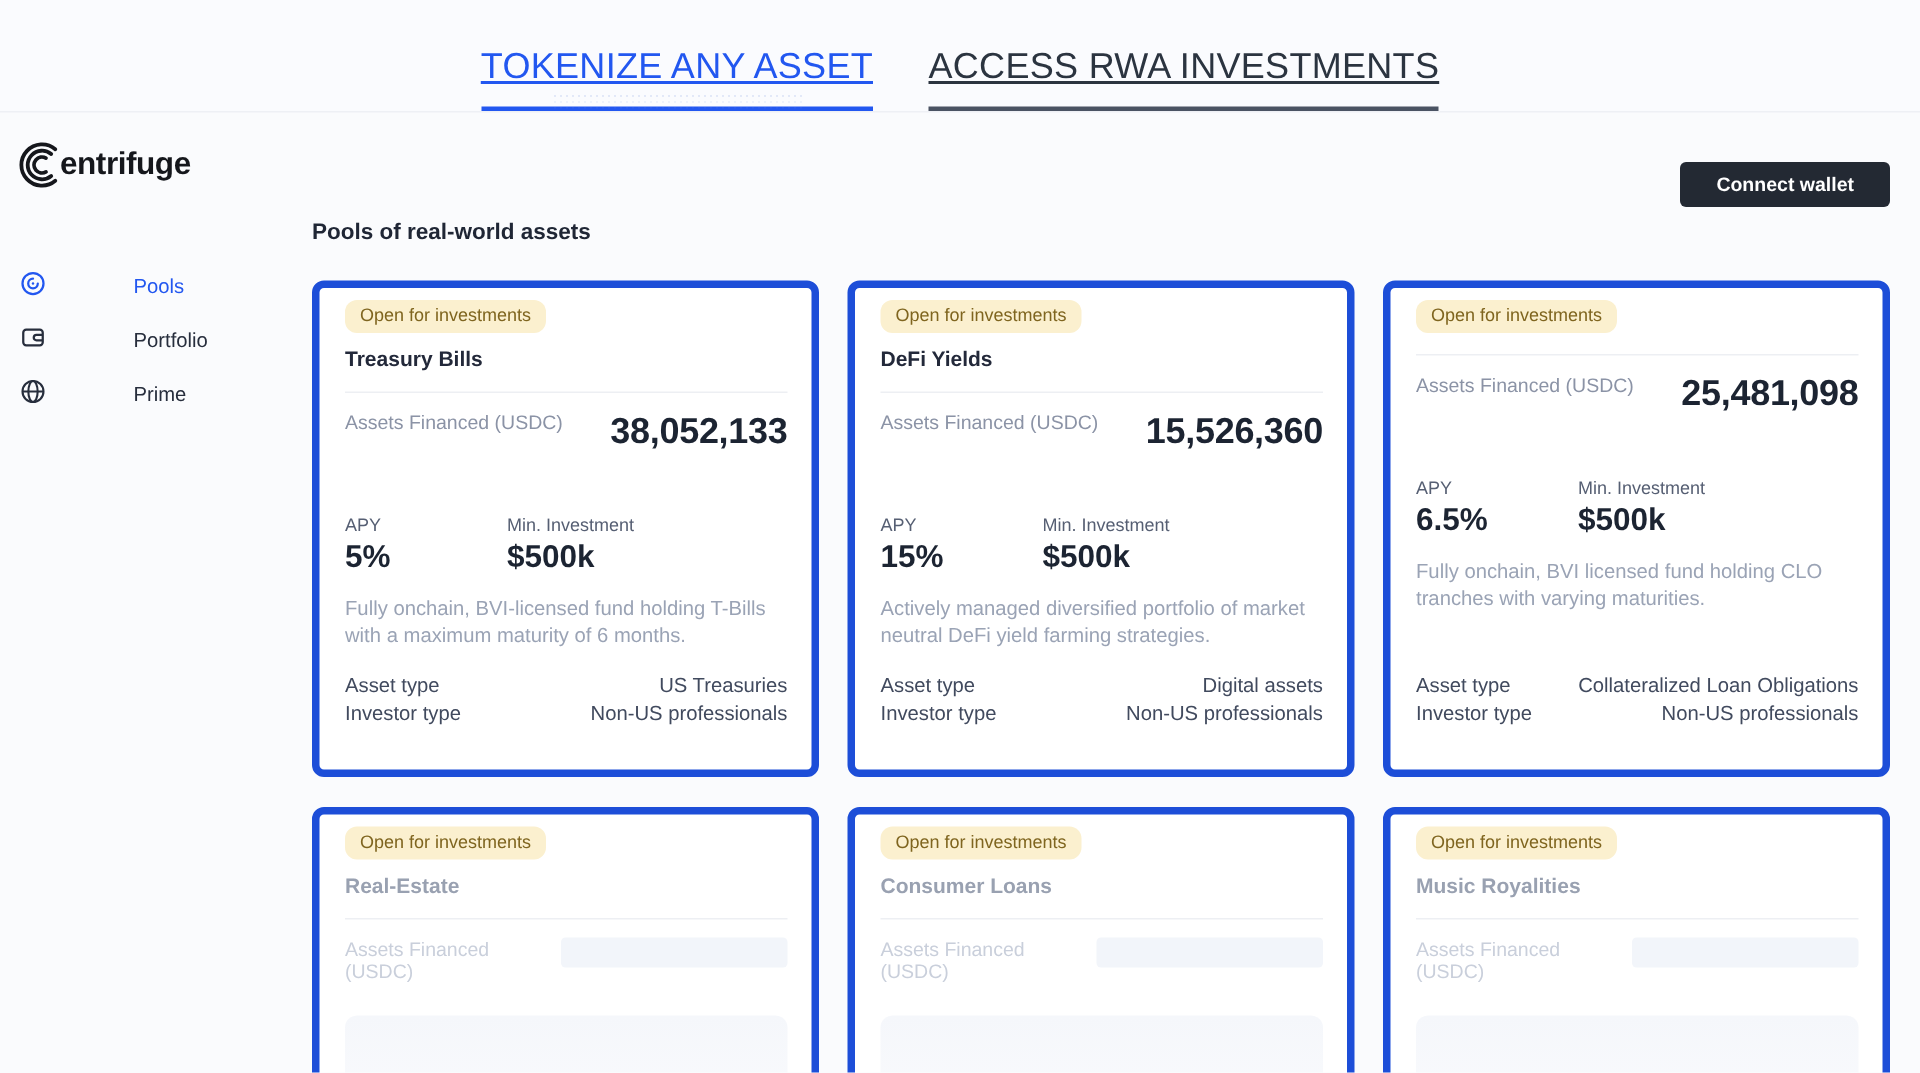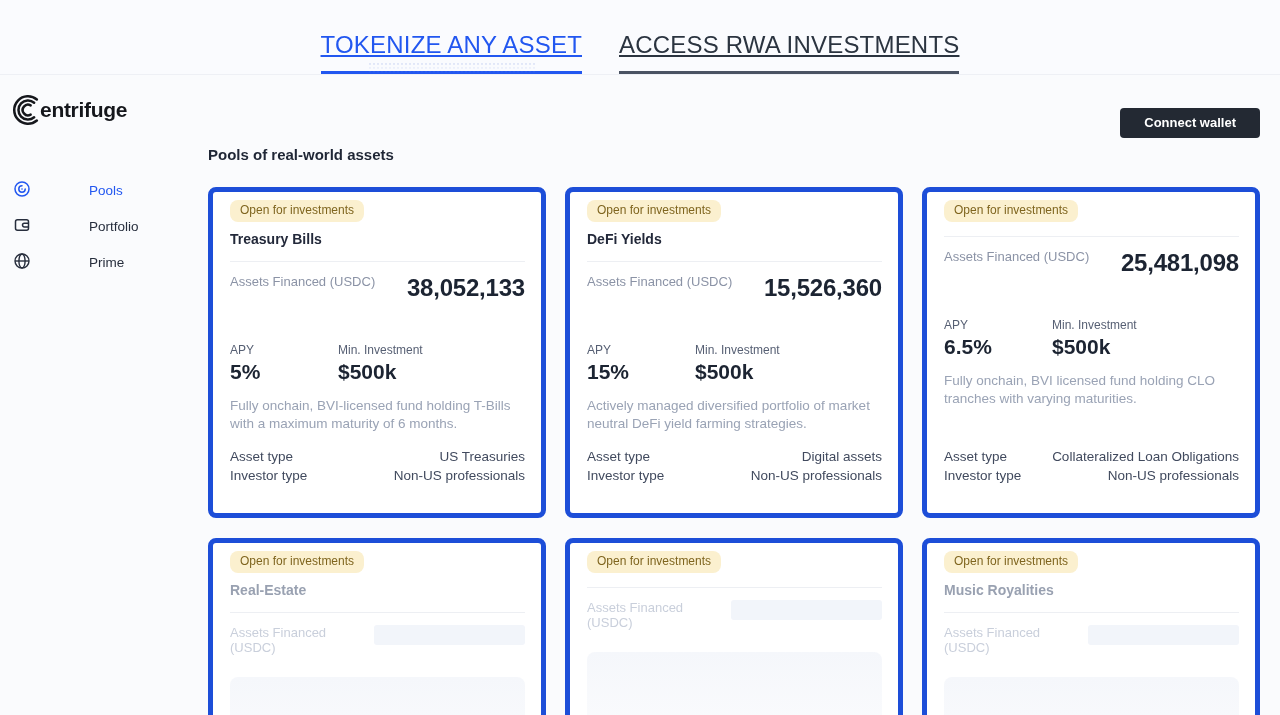--- a/index.html
+++ b/index.html
@@ -286,6 +286,7 @@
 
   <div class="card skeleton">
     <span class="badge">Open for investments</span>
+    <div class="card-title">Consumer Loans</div>
     <hr class="divider">
     <div class="assets-row">
       <span class="assets-label">Assets Financed (USDC)</span>

